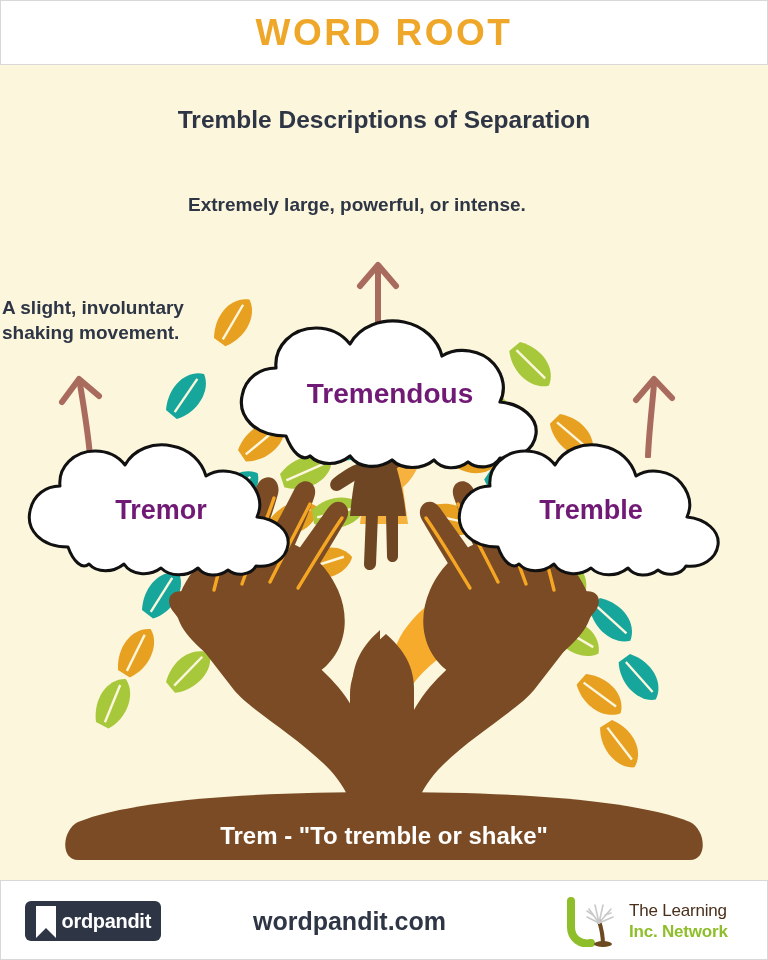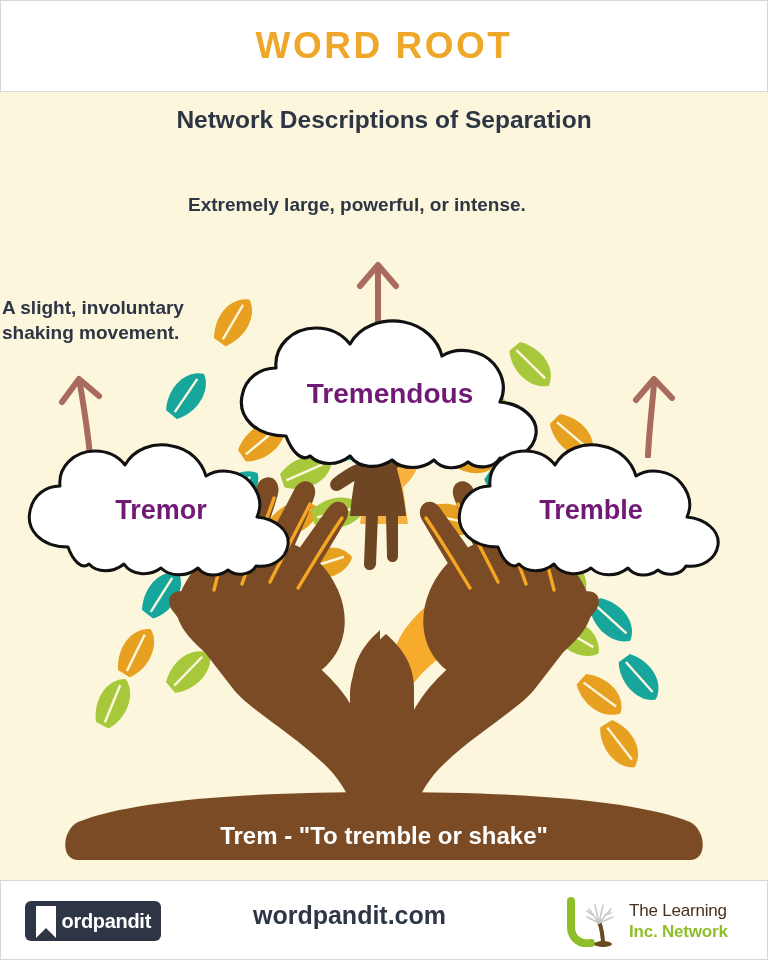--- a/index.html
+++ b/index.html
@@ -26,7 +26,7 @@
     position: absolute;
     left: 0; top: 0;
     width: 768px;
-    height: 92px;
+    height: 65px;
     background: #ffffff;
     border: 1px solid #d8d8d8;
     box-sizing: border-box;

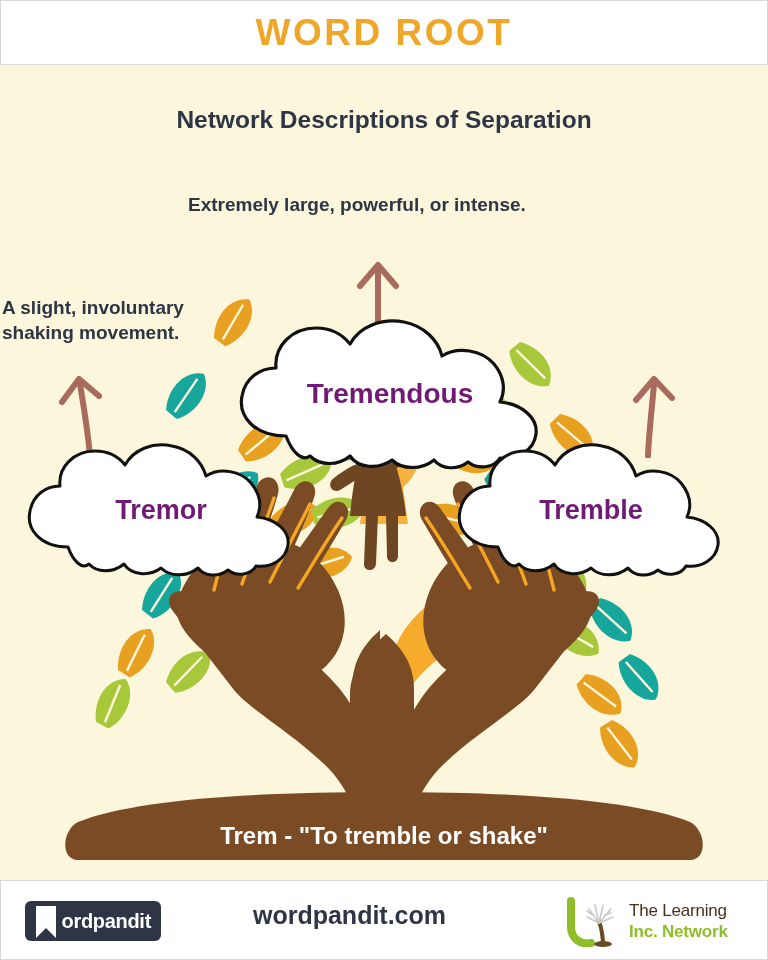--- a/index.html
+++ b/index.html
@@ -175,7 +175,7 @@
     <div class="header-title">WORD ROOT</div>
   </div>
 
-  <div class="subtitle">Network Descriptions of Separation</div>
+  <div class="subtitle">Tremble Descriptions of Separation</div>
 
   <div class="caption caption-top">Extremely large, powerful, or intense.</div>
   <div class="caption caption-left">A slight, involuntary shaking movement.</div>

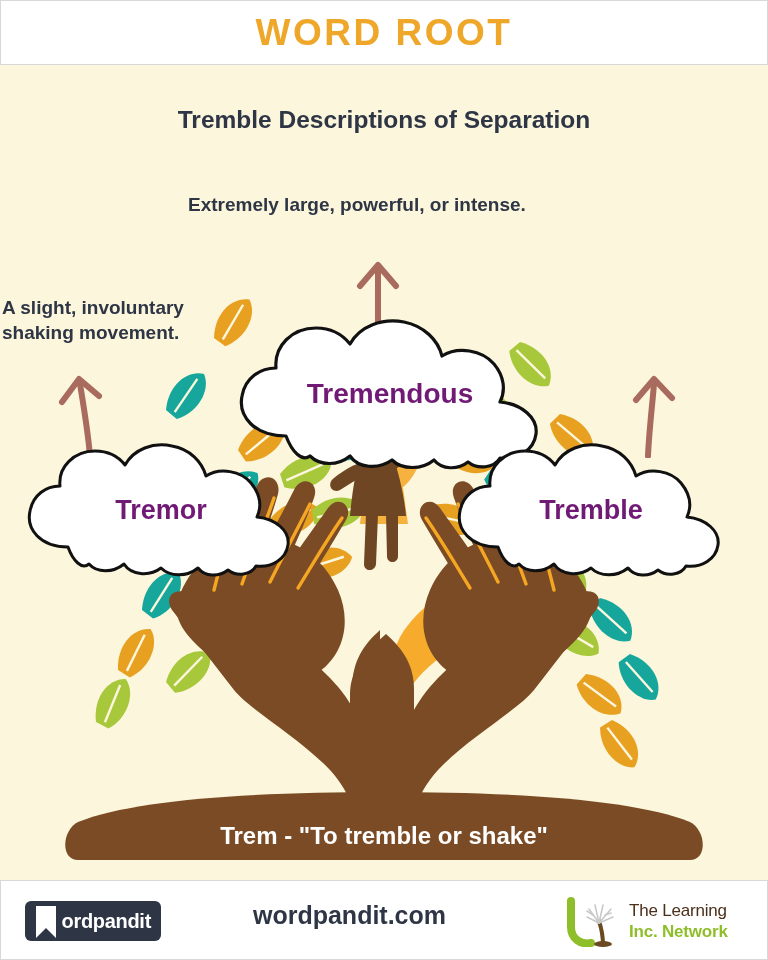--- a/index.html
+++ b/index.html
@@ -144,7 +144,7 @@
   }
   .footer-url {
     position: absolute;
-    left: 0; top: 20px;
+    left: 0; top: 26px;
     width: 697px;
     text-align: center;
     font-size: 25px;

